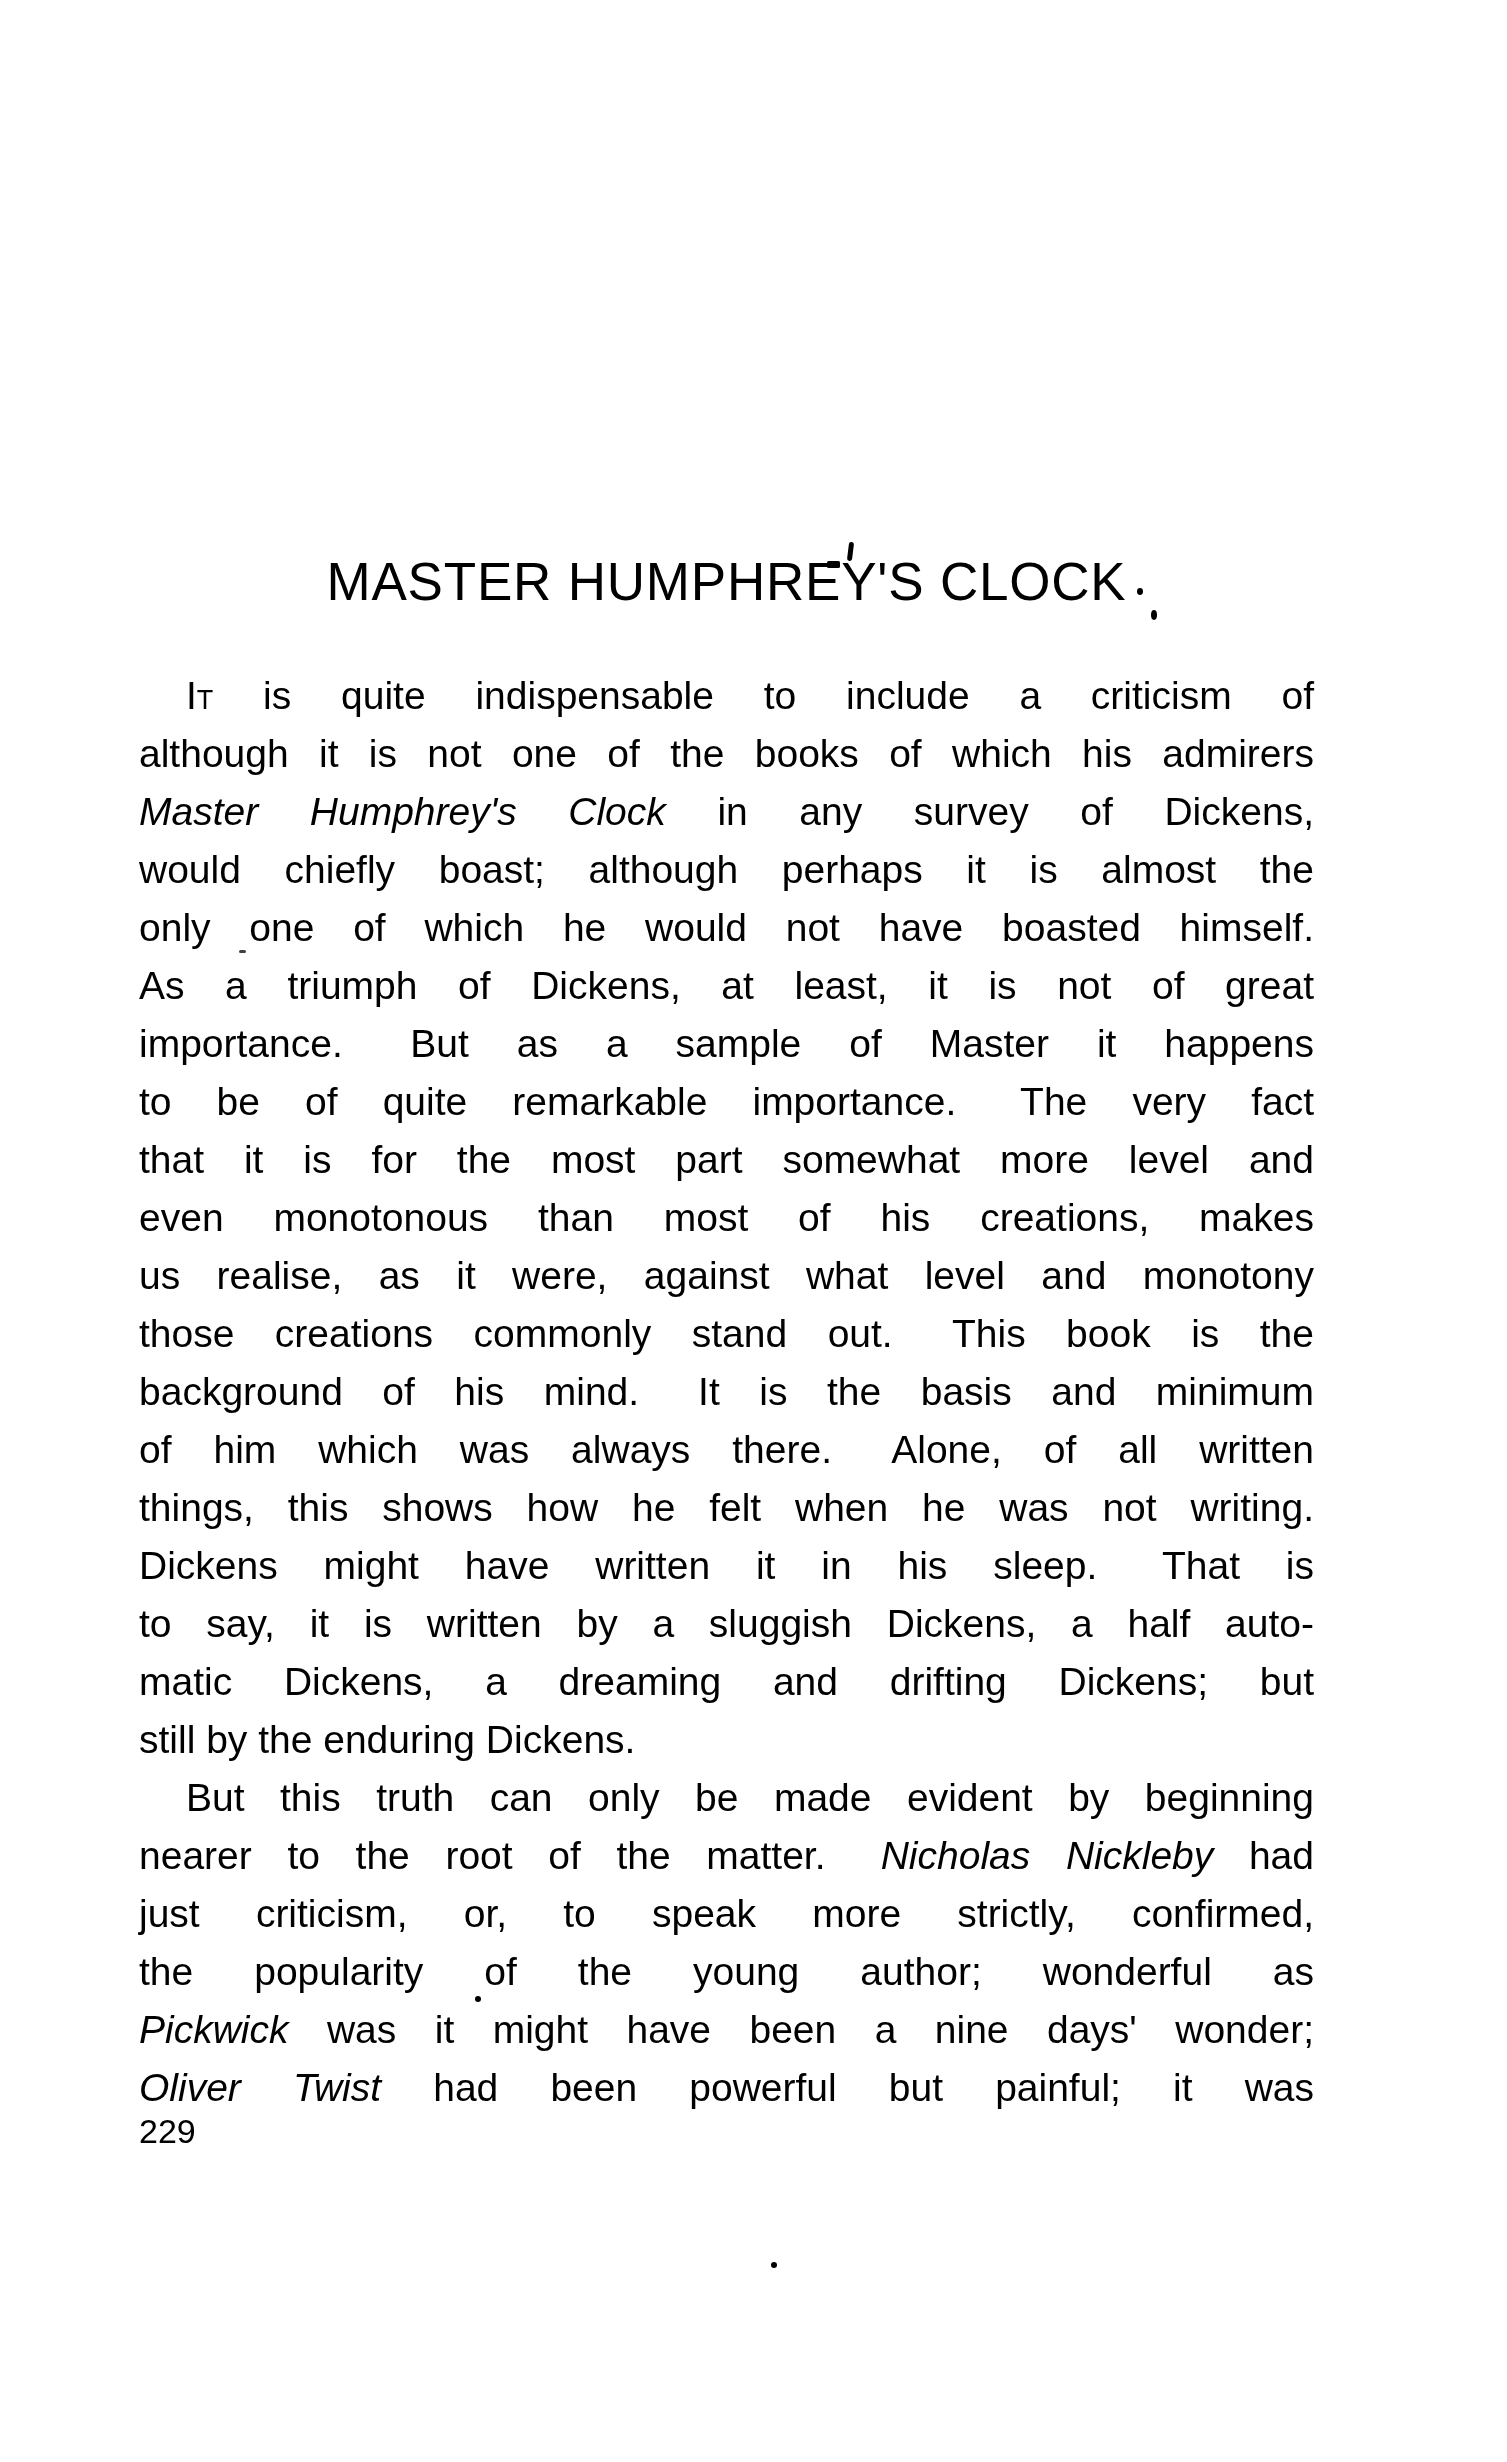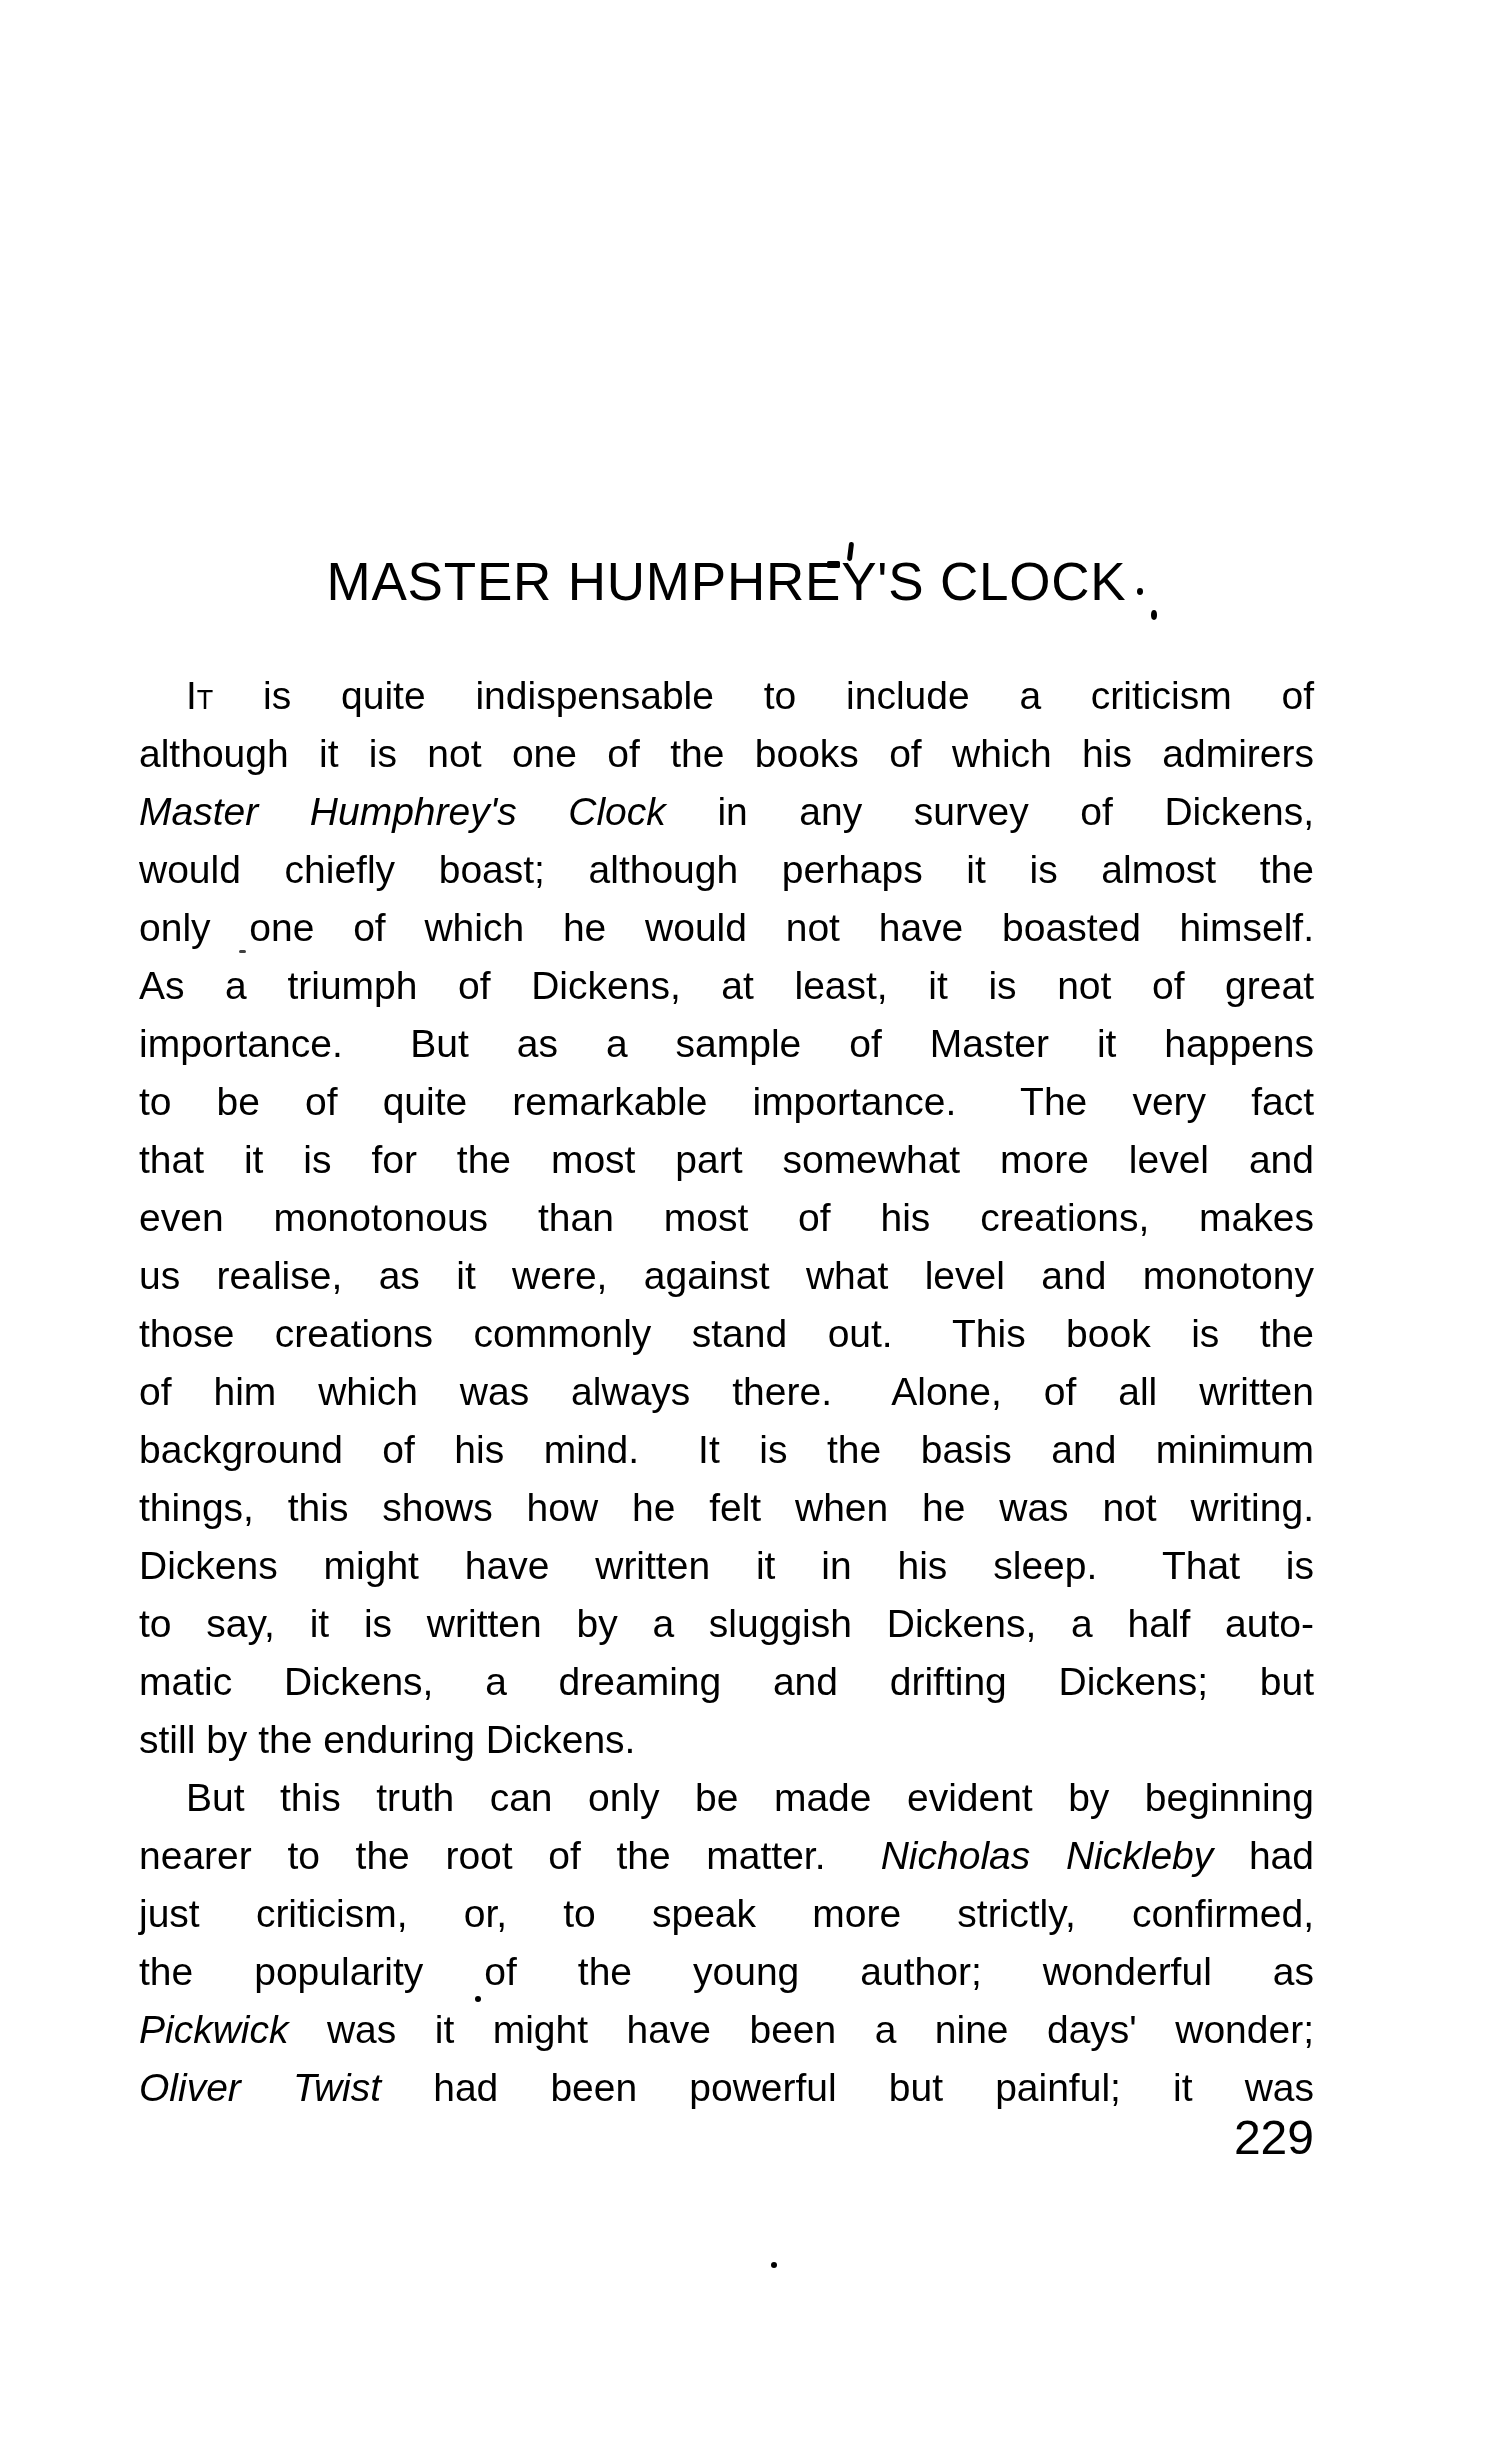--- a/index.html
+++ b/index.html
@@ -92,8 +92,8 @@
       <div class="line"><span>even monotonous than most of his creations, makes</span></div>
       <div class="line"><span>us realise, as it were, against what level and monotony</span></div>
       <div class="line"><span>those creations commonly stand out.  This book is the</span></div>
+      <div class="line"><span>background of his mind.  It is the basis and minimum</span></div>
       <div class="line"><span>of him which was always there.  Alone, of all written</span></div>
-      <div class="line"><span>background of his mind.  It is the basis and minimum</span></div>
       <div class="line"><span>things, this shows how he felt when he was not writing.</span></div>
       <div class="line"><span>Dickens might have written it in his sleep.  That is</span></div>
       <div class="line"><span>to say, it is written by a sluggish Dickens, a half auto-</span></div>

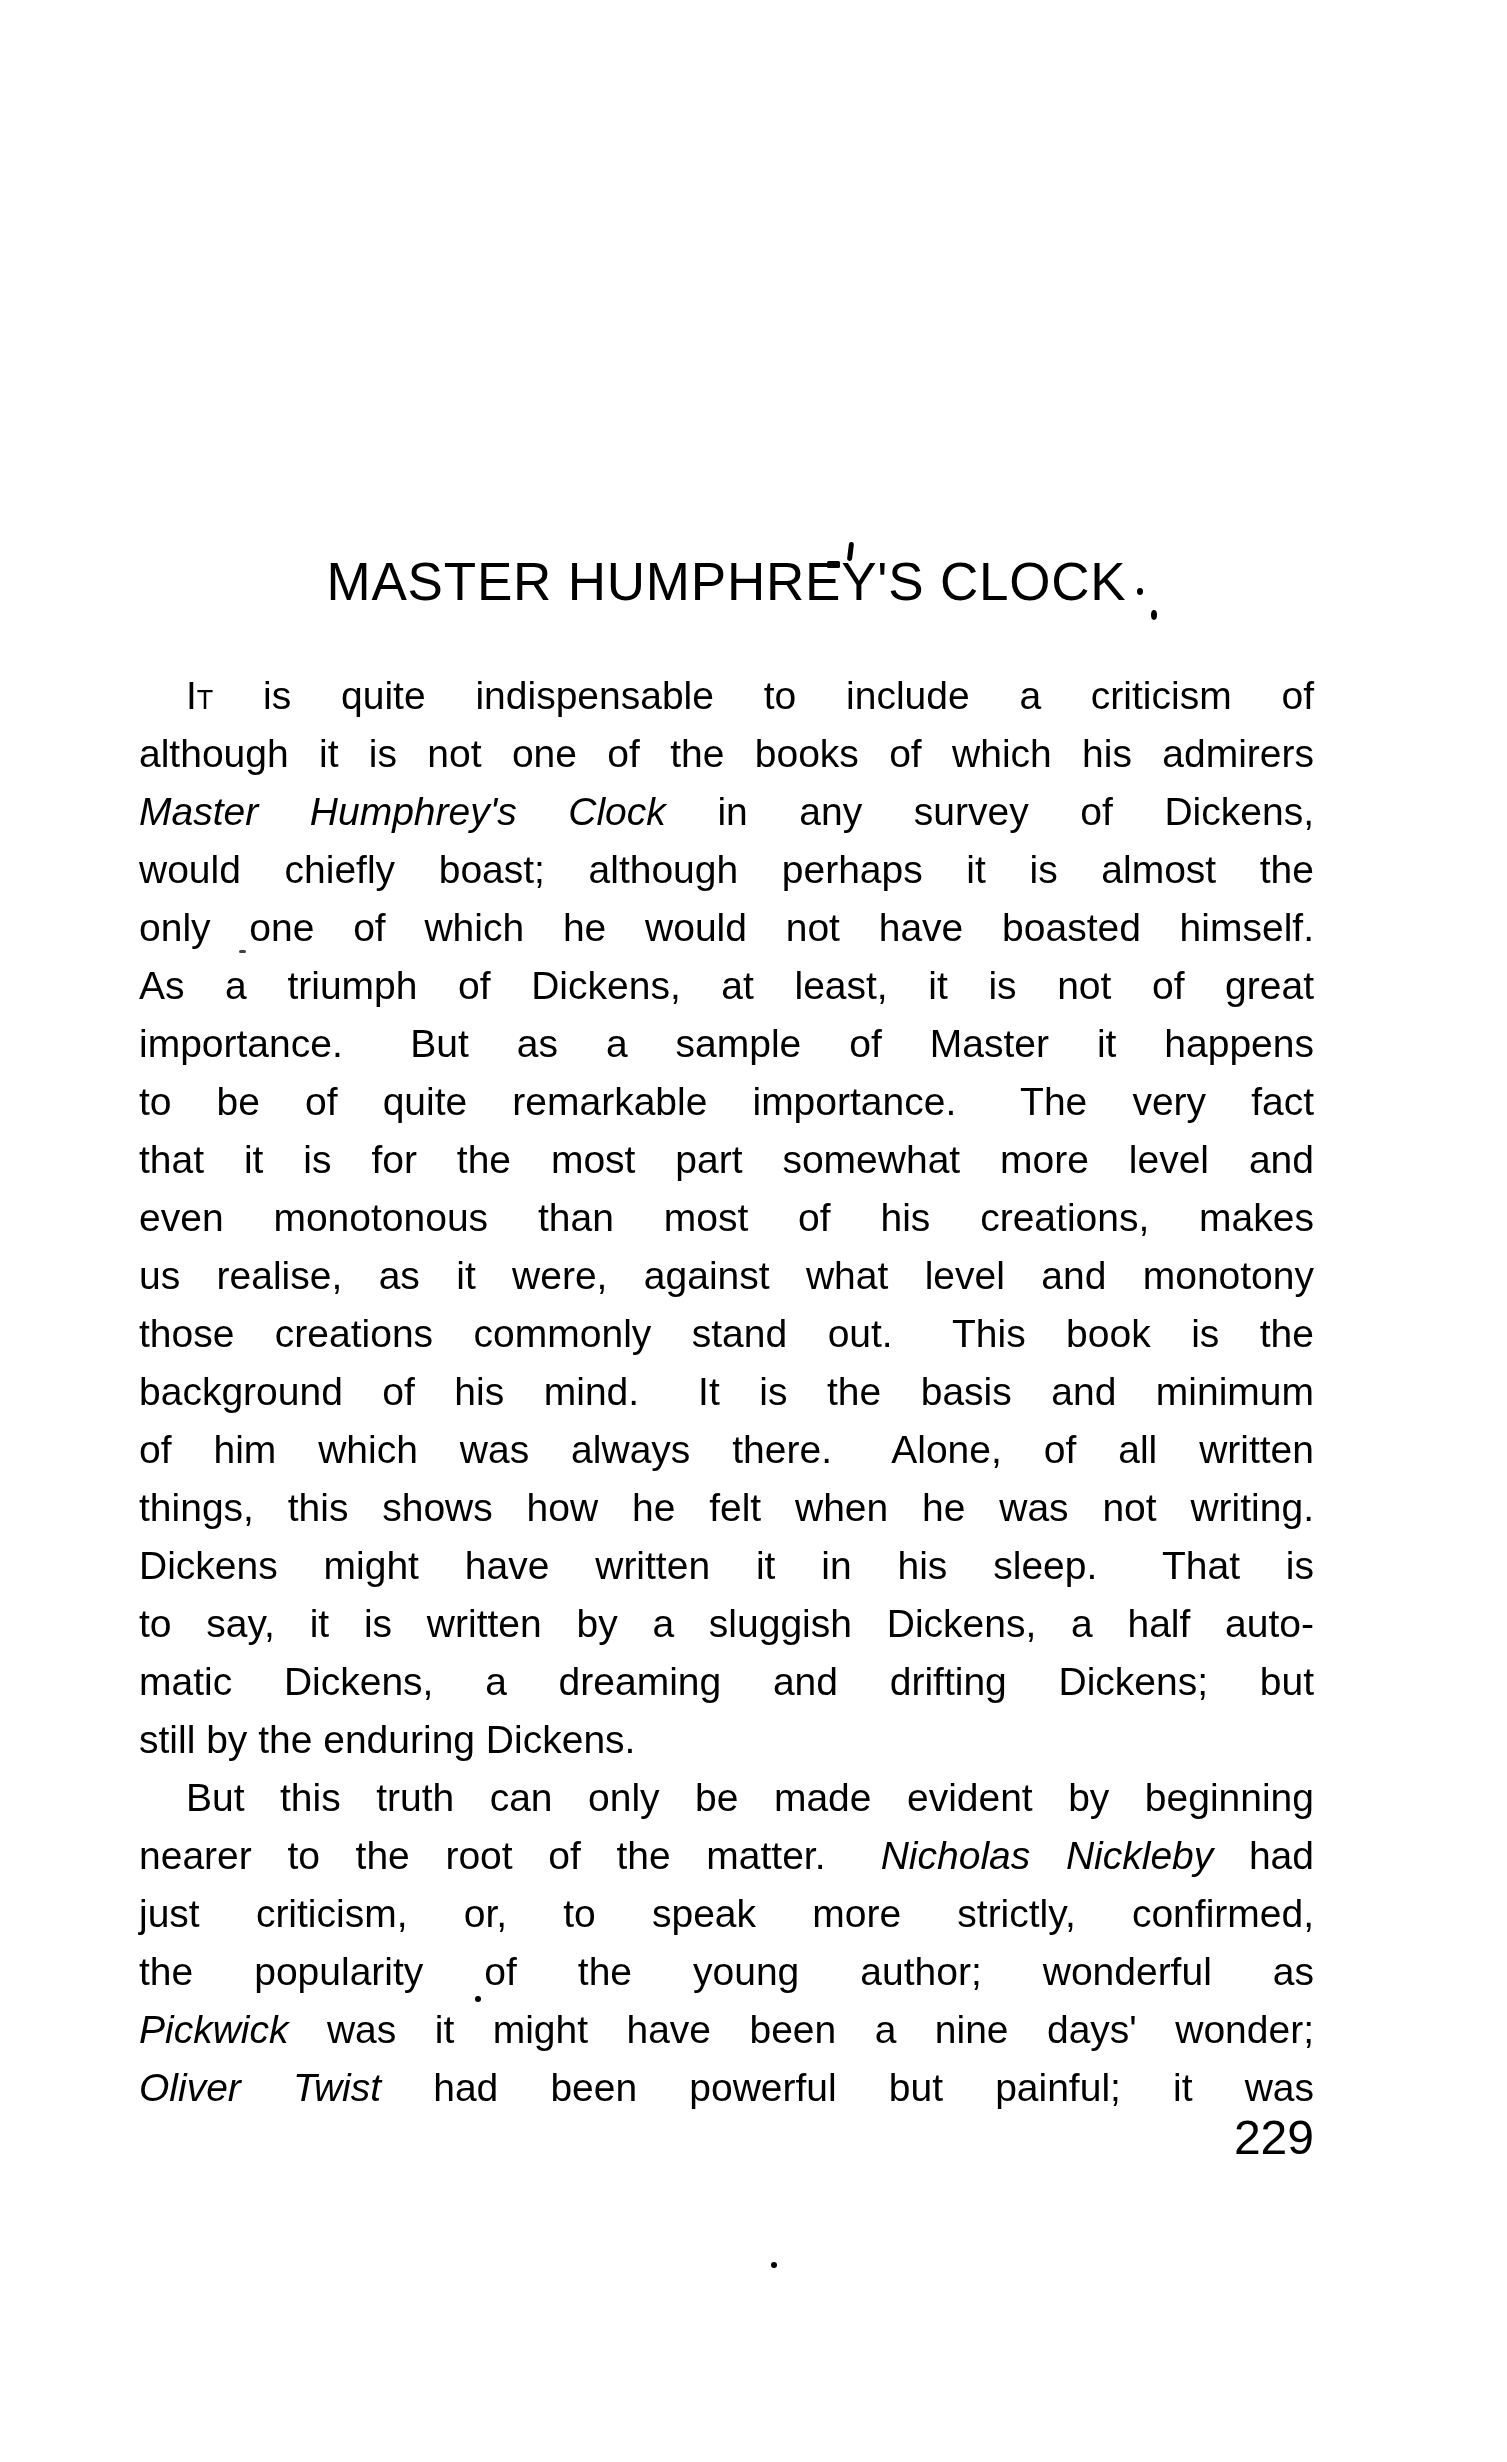--- a/index.html
+++ b/index.html
@@ -54,8 +54,8 @@
     top: 2114px;
     left: 139px;
     width: 1175px;
-    text-align: right;
-    font-size: 48px;
+    text-align: left;
+    font-size: 34px;
     line-height: 1;
   }
   

